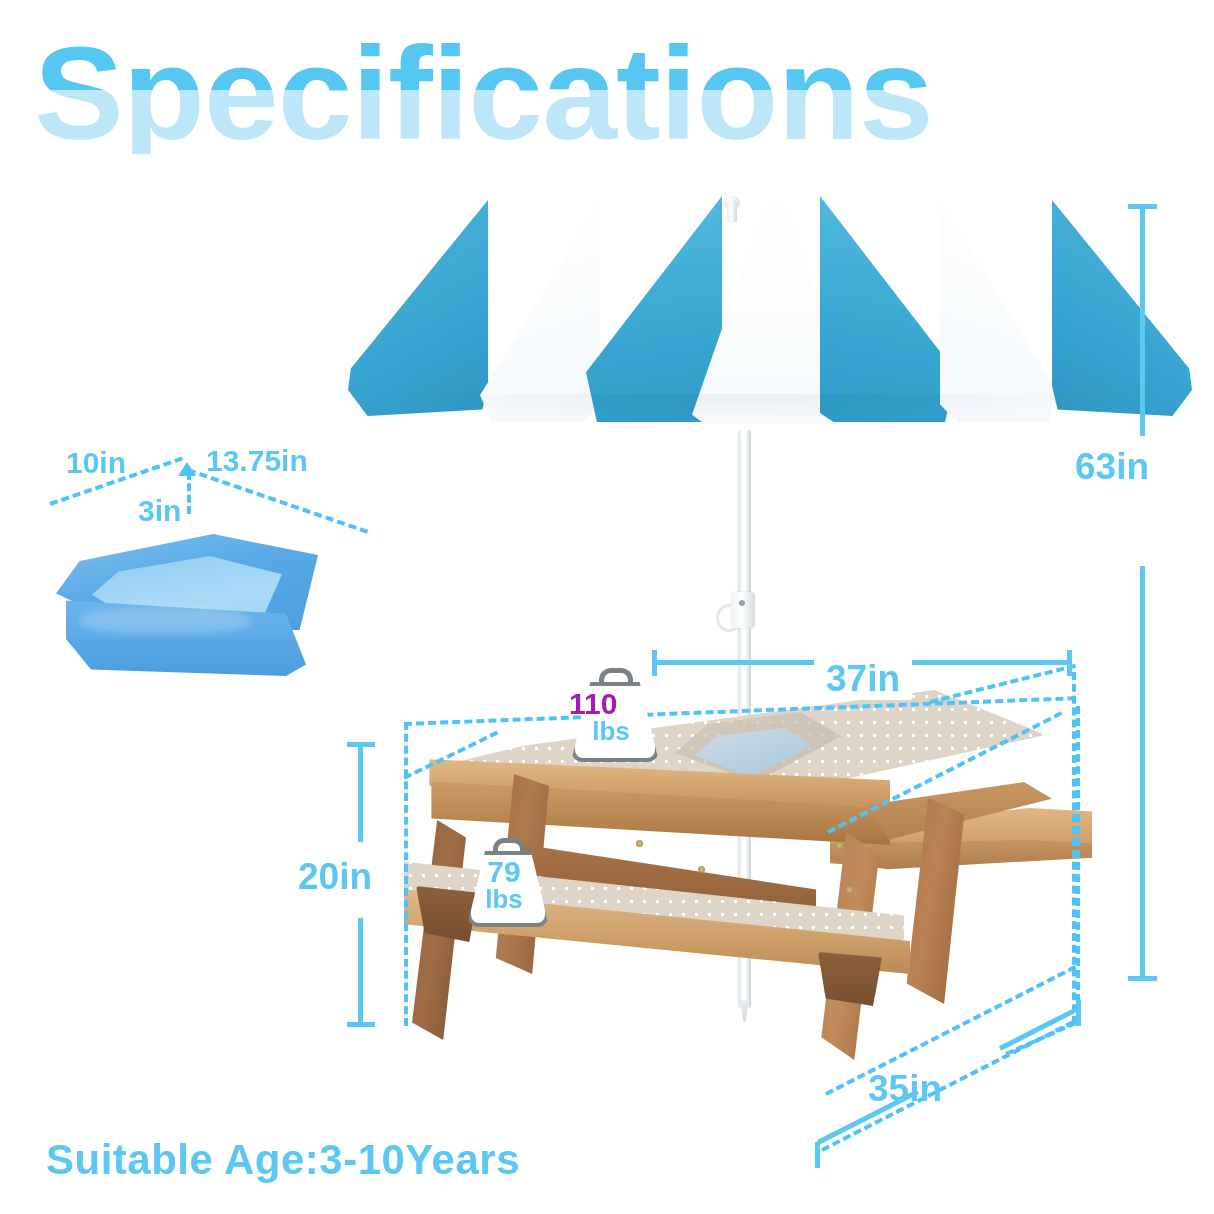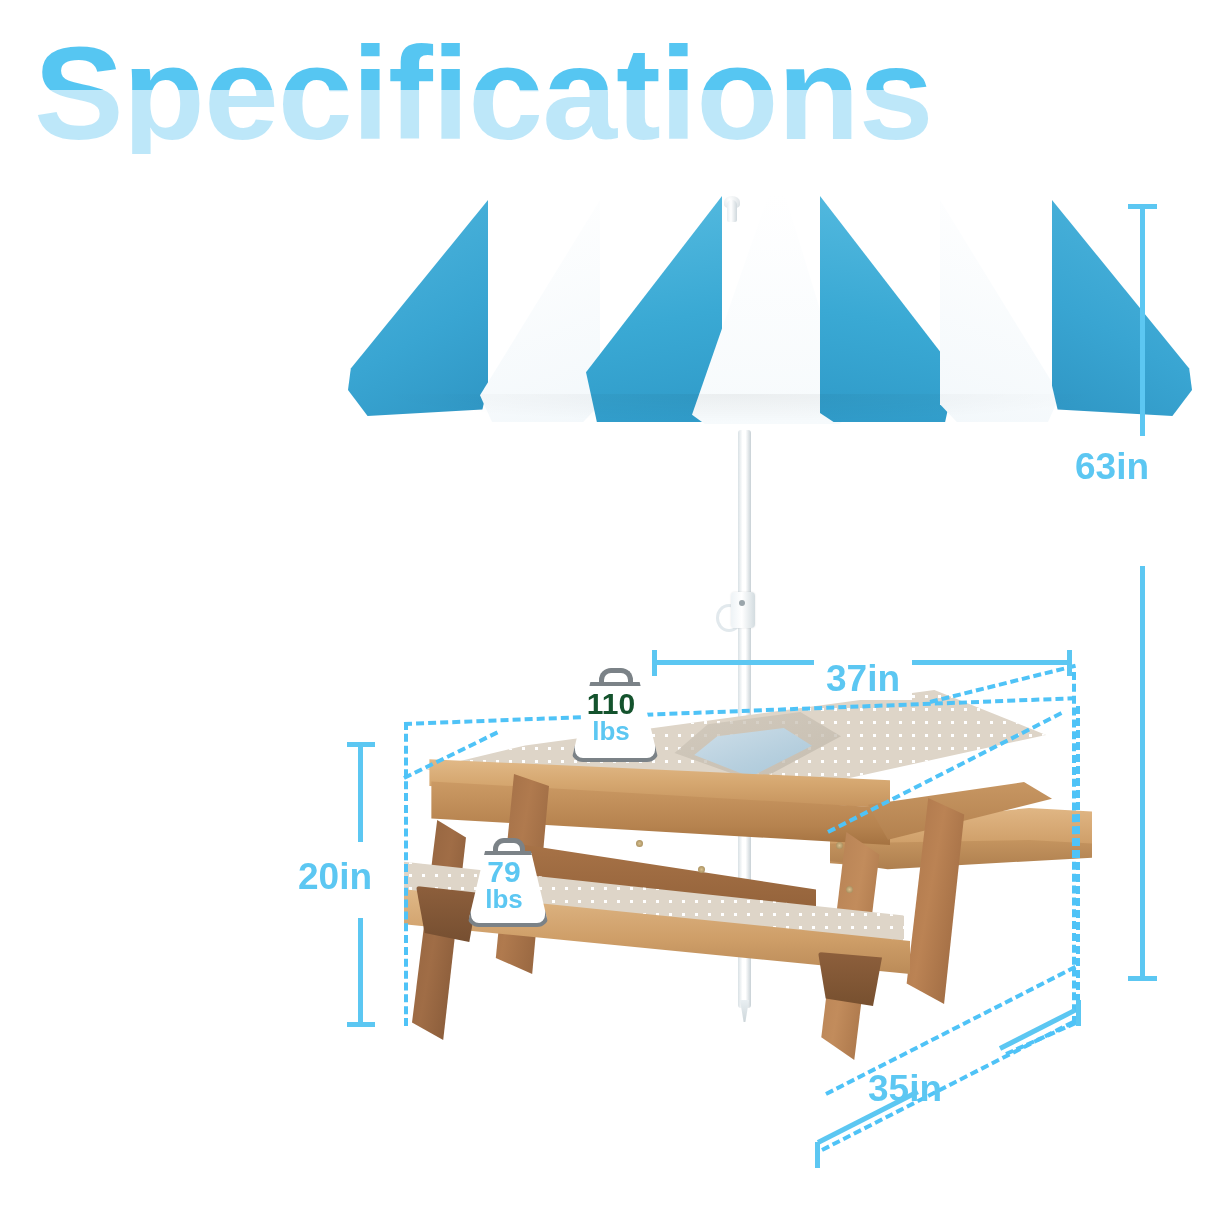--- a/index.html
+++ b/index.html
@@ -92,6 +92,27 @@
 
   <div id="title">Specifications</div>
 
+  <div id="tray-group">
+
+    <div class="dash-h" style="left:22px;top:64px;width:140px;transform:rotate(-19deg);transform-origin:left center;"></div>
+    <div class="dash-h" style="left:160px;top:30px;width:190px;transform:rotate(19deg);transform-origin:left center;"></div>
+
+    <div class="dash-v" style="left:159px;top:34px;height:42px;"></div>
+    <div style="position:absolute;left:150px;top:24px;width:0;height:0;
+                border-left:9px solid transparent;border-right:9px solid transparent;
+                border-bottom:14px solid #4fc3f7;"></div>
+
+    <div class="dim-label" style="left:38px;top:8px;font-size:30px;">10in</div>
+    <div class="dim-label" style="left:178px;top:6px;font-size:30px;">13.75in</div>
+    <div class="dim-label" style="left:110px;top:56px;font-size:30px;">3in</div>
+
+    <div id="tray-body">
+      <div class="tray-rim"></div>
+      <div class="tray-inner"></div>
+      <div class="tray-front"></div>
+      <div class="tray-hi"></div>
+    </div>
+  </div>
 
   <div id="mast-knob"></div>
   <div id="mast-top"></div>

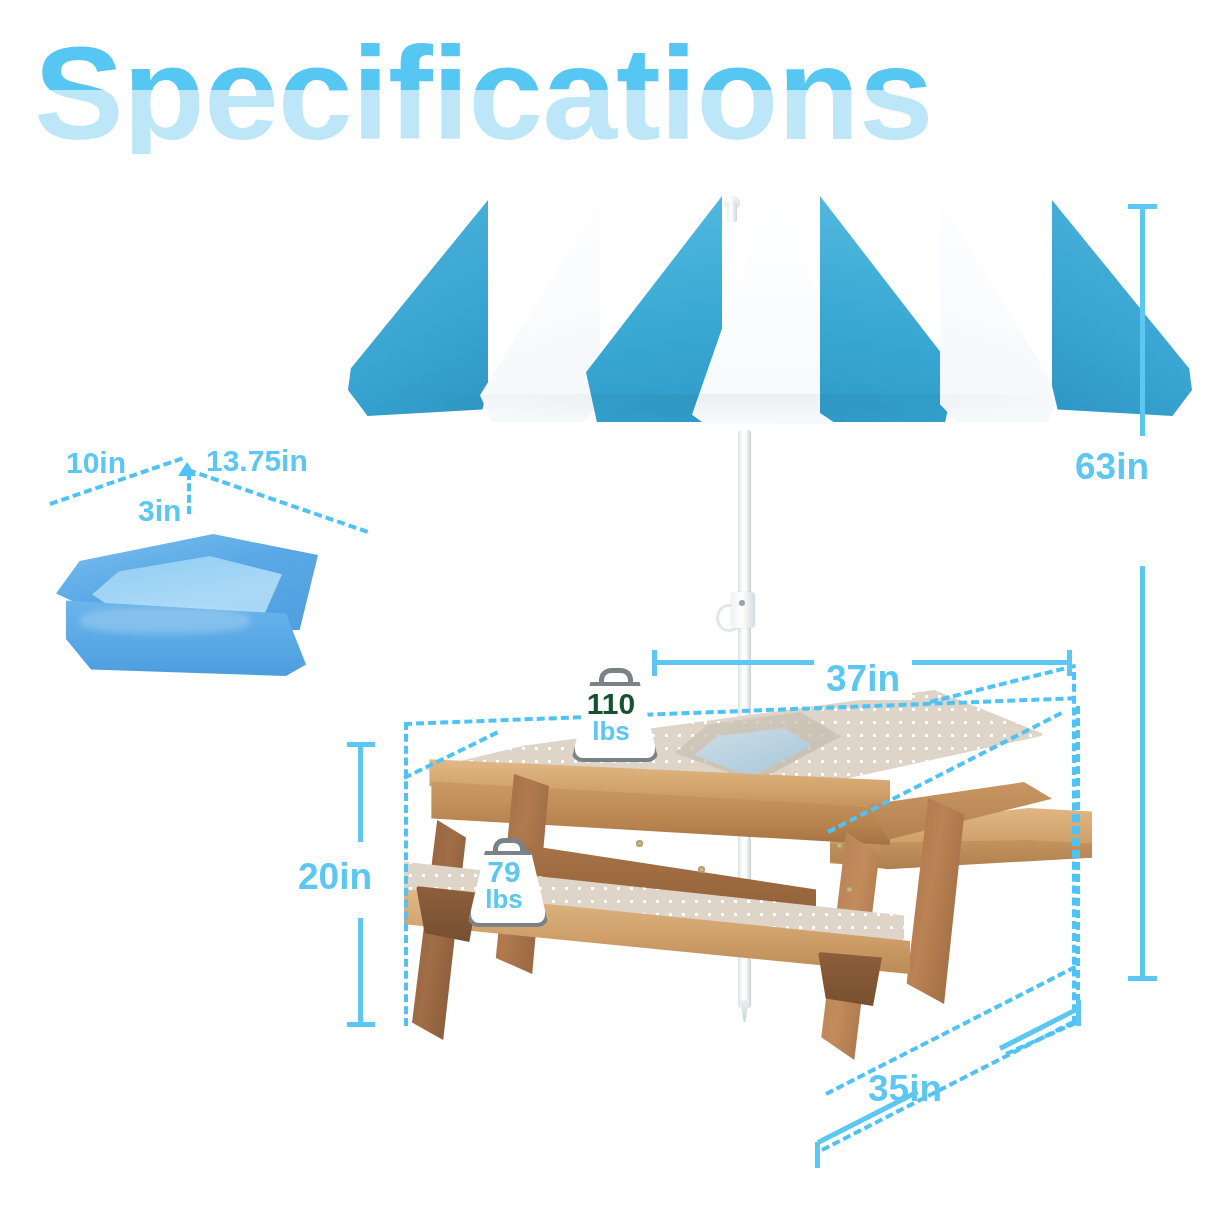--- a/index.html
+++ b/index.html
@@ -268,8 +268,8 @@
     <div style="position:absolute;left:2px;top:14px;width:80px;height:72px;background:#ffffff;
                 border:4px solid #7b8287;border-radius:12px;
                 clip-path:polygon(22% 0%,78% 0%,100% 100%,0% 100%);"></div>
-    <div style="position:absolute;left:0;top:22px;width:84px;text-align:center;
-                color:#14532d;font-size:30px;font-weight:bold;line-height:28px;">110</div>
+    <div style="position:absolute;left:0;top:22px;width:84px;
+                color:#a21caf;font-size:30px;font-weight:bold;line-height:28px;">110</div>
     <div style="position:absolute;left:0;top:50px;width:84px;text-align:center;
                 color:#5cc7f2;font-size:26px;font-weight:bold;line-height:26px;">lbs</div>
   </div>

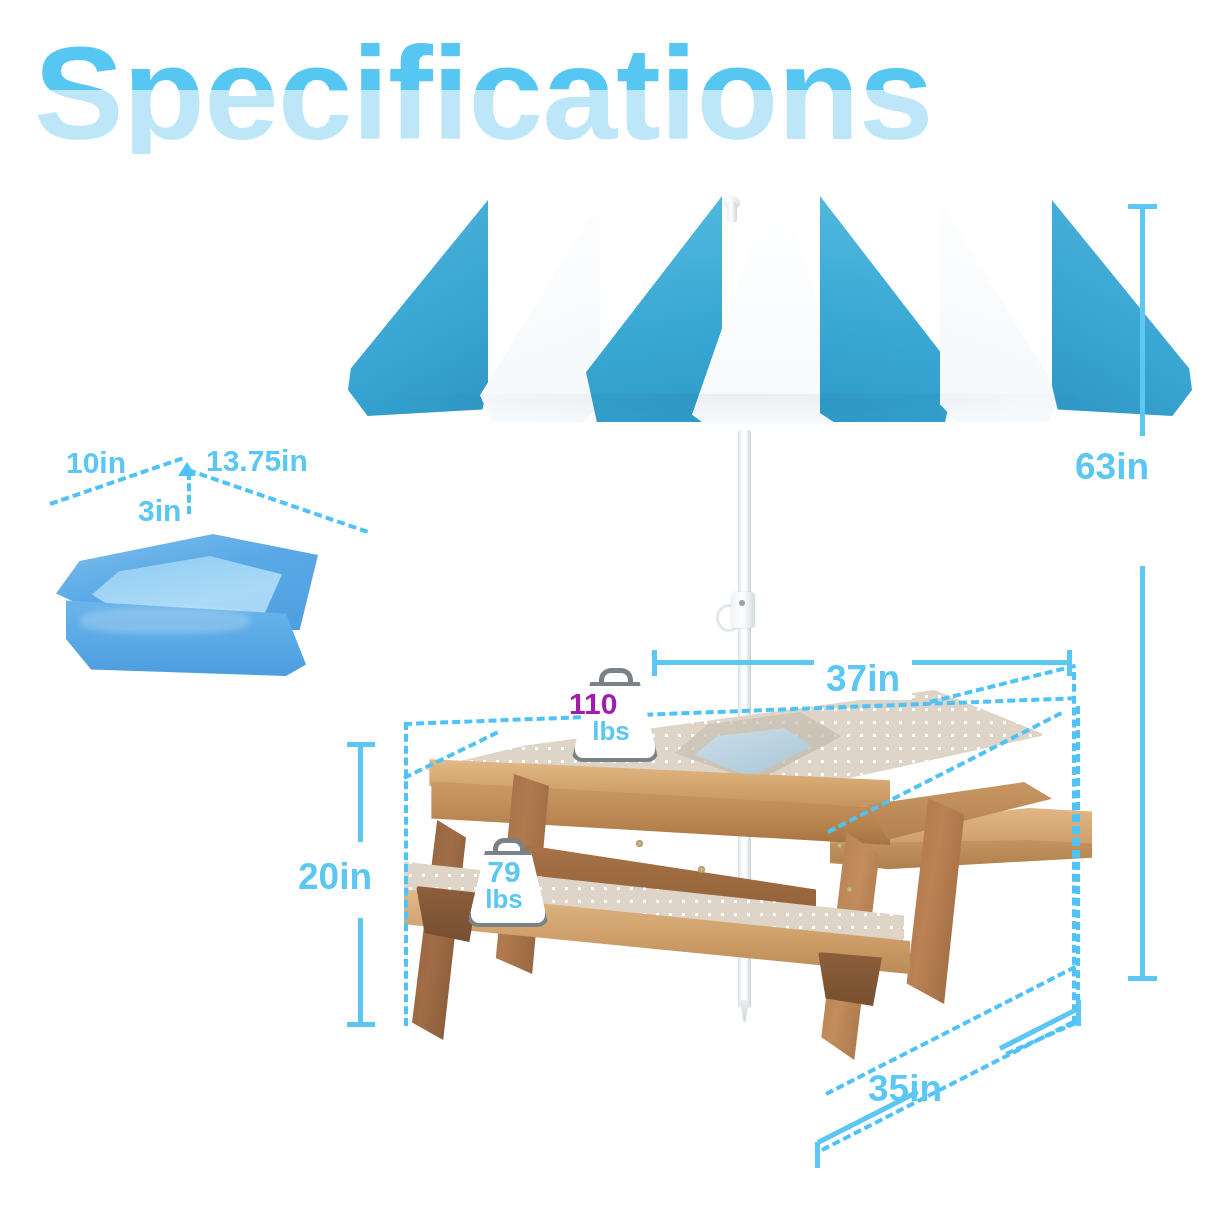--- a/index.html
+++ b/index.html
@@ -286,6 +286,7 @@
                 color:#5cc7f2;font-size:26px;font-weight:bold;line-height:26px;">lbs</div>
   </div>
 
+  <div id="subtitle">Suitable Age:3-10Years</div>
 
 </div>
 

